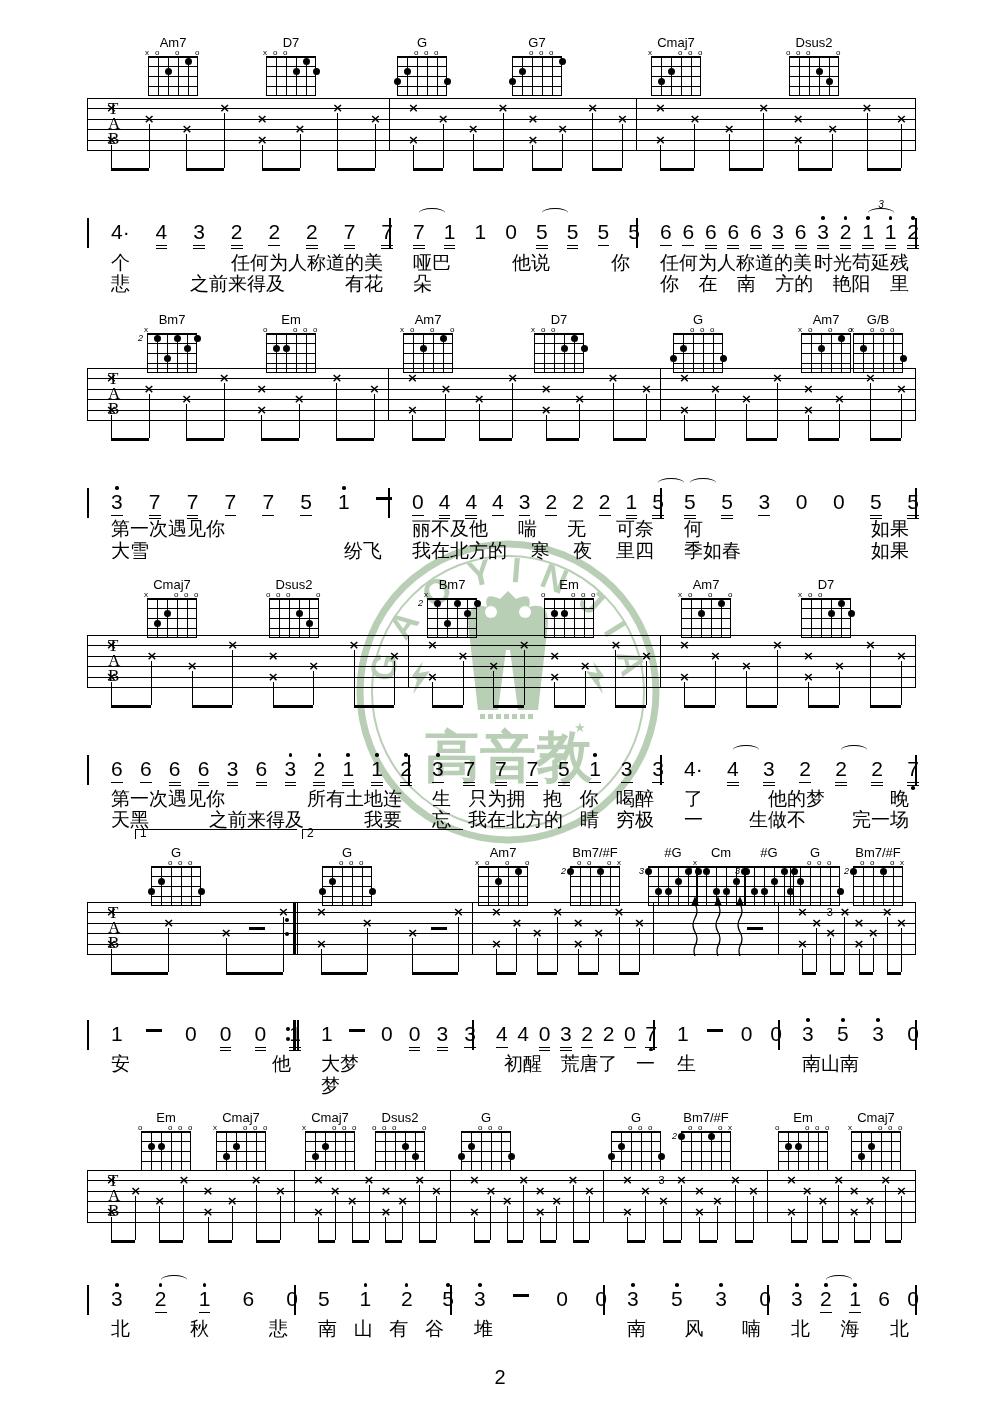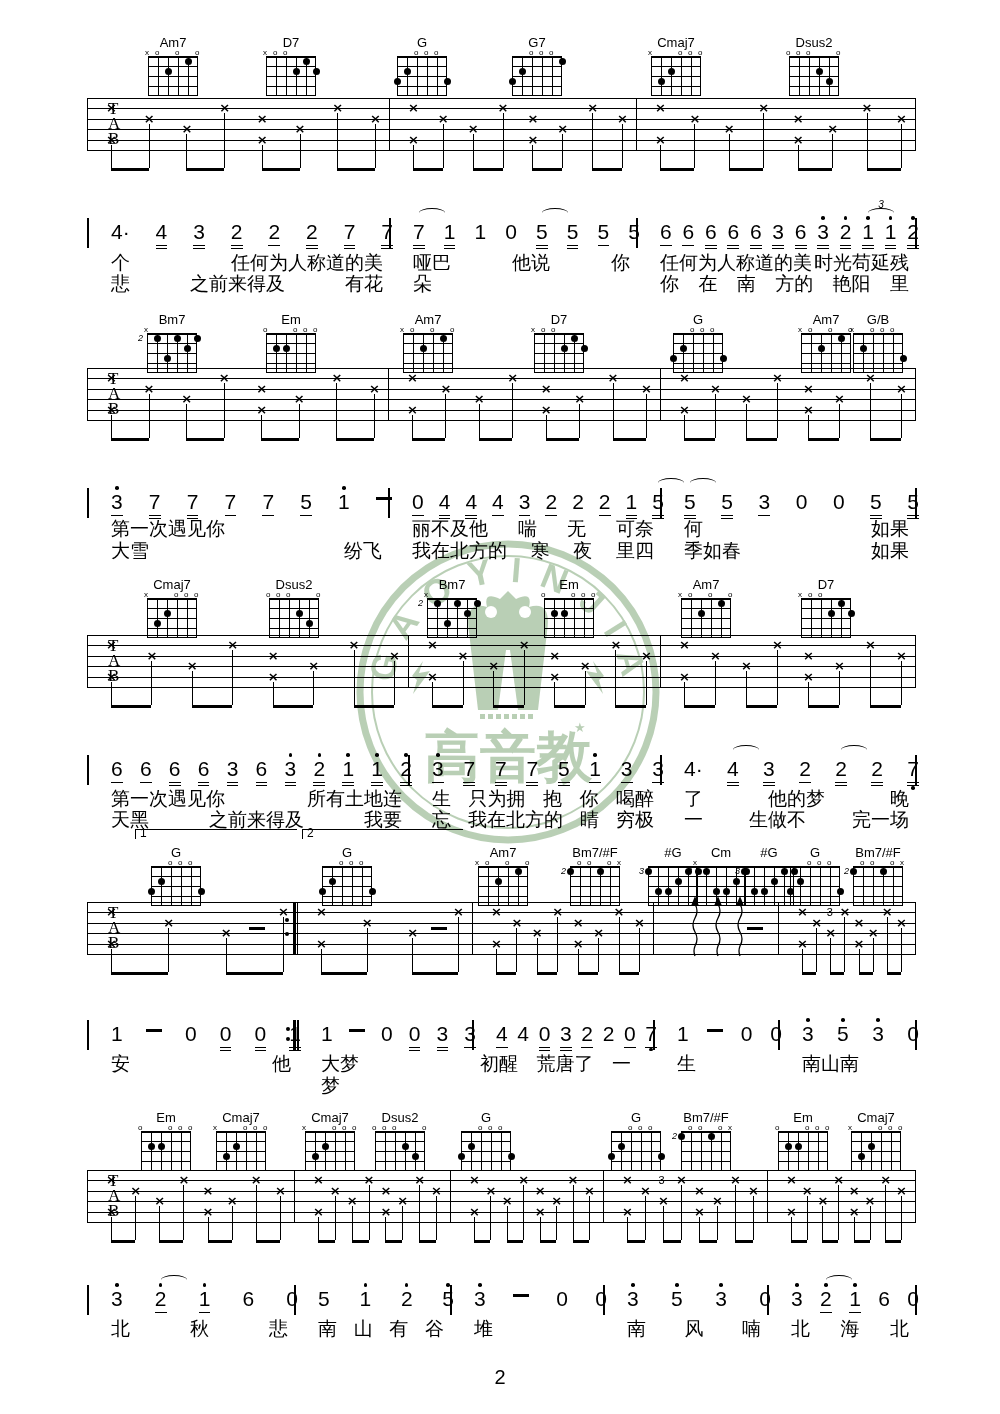--- a/index.html
+++ b/index.html
@@ -1833,7 +1833,7 @@
       <div class="lyr" style="left: 305px; top: 1053px; width: 145px; padding-left: 16px;">
         <span>大梦</span>
       </div>
-      <div class="lyr" style="left: 464px; top: 1053px; width: 151px; padding-left: 16px;">
+      <div class="lyr" style="left: 488px; top: 1053px; width: 151px; padding-left: 16px;">
         <span>初醒</span>
         <span>荒唐了</span>
         <span>一</span>

